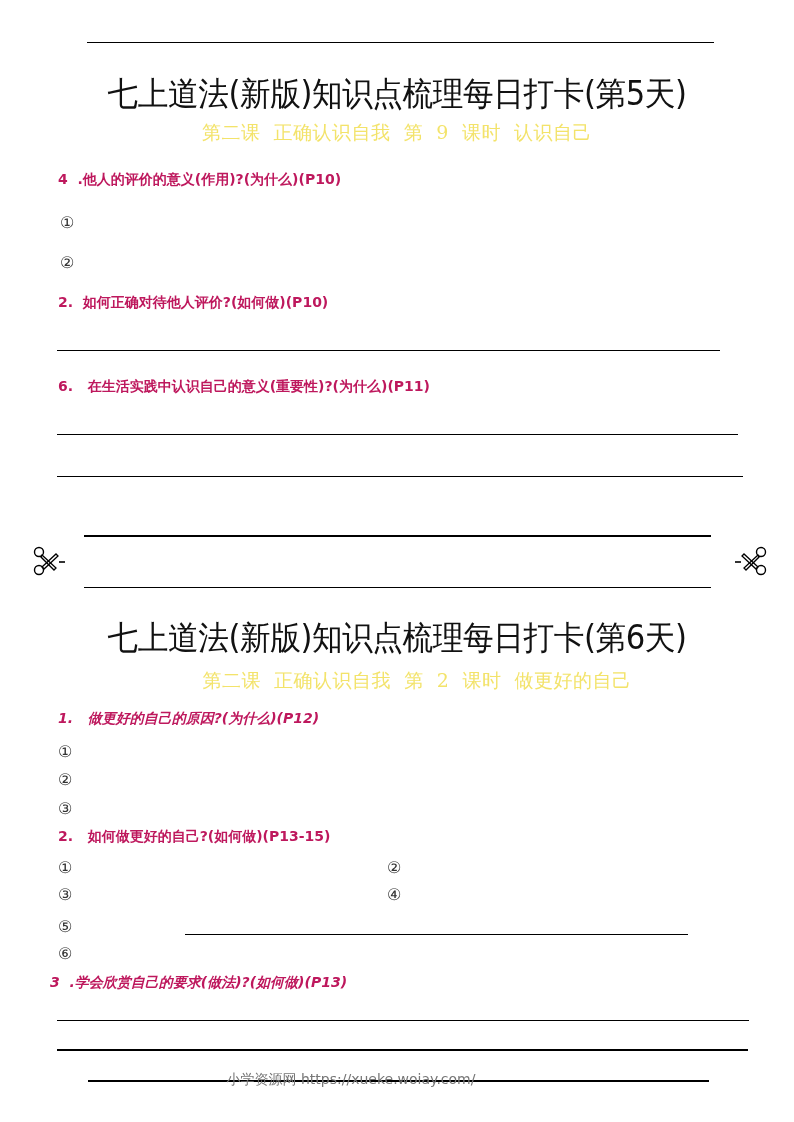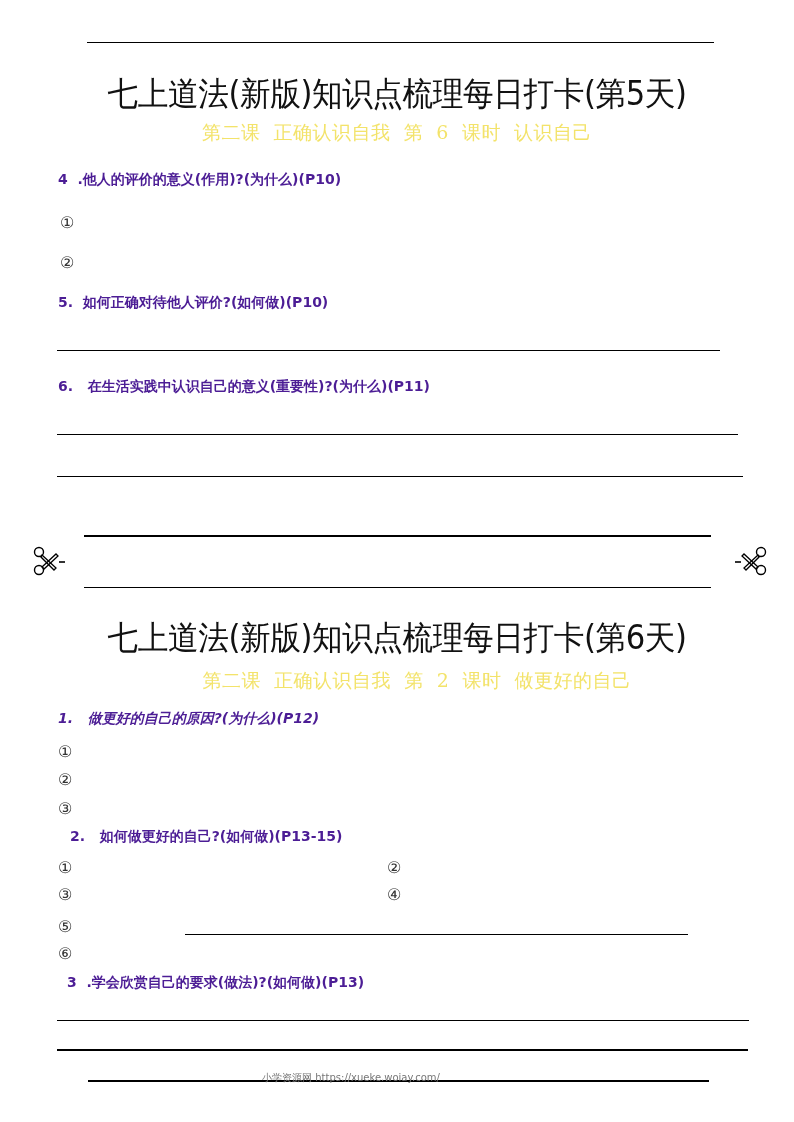--- a/index.html
+++ b/index.html
@@ -80,7 +80,7 @@
 
 <div>
   <div class="title" style="top:72px;">七上道法(新版)知识点梳理每日打卡(第5天)</div>
-  <div class="subtitle" style="top:120px;">第二课  正确认识自我  第  6  课时  认识自己</div>
+  <div class="subtitle" style="top:120px;">第二课  正确认识自我  第  9  课时  认识自己</div>
 
   <div class="question" style="left:58px; top:171px;">4  .他人的评价的意义(作用)?(为什么)(P10)</div>
   <div class="circ" style="left:60px; top:215px;">①</div>

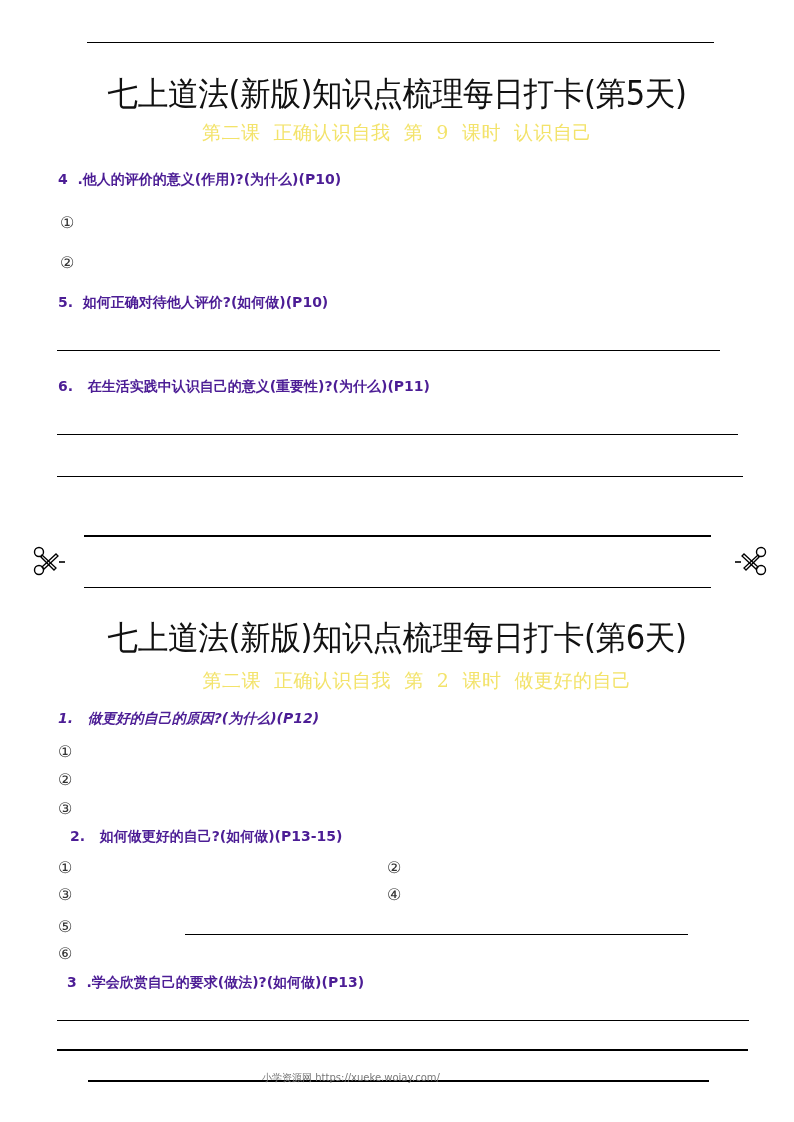--- a/index.html
+++ b/index.html
@@ -48,7 +48,7 @@
       font-size: 14px;
       font-weight: bold;
       white-space: pre;
-      color: #4c1d95;
+      color: #be185d;
     }
     .circ {
       position: absolute;

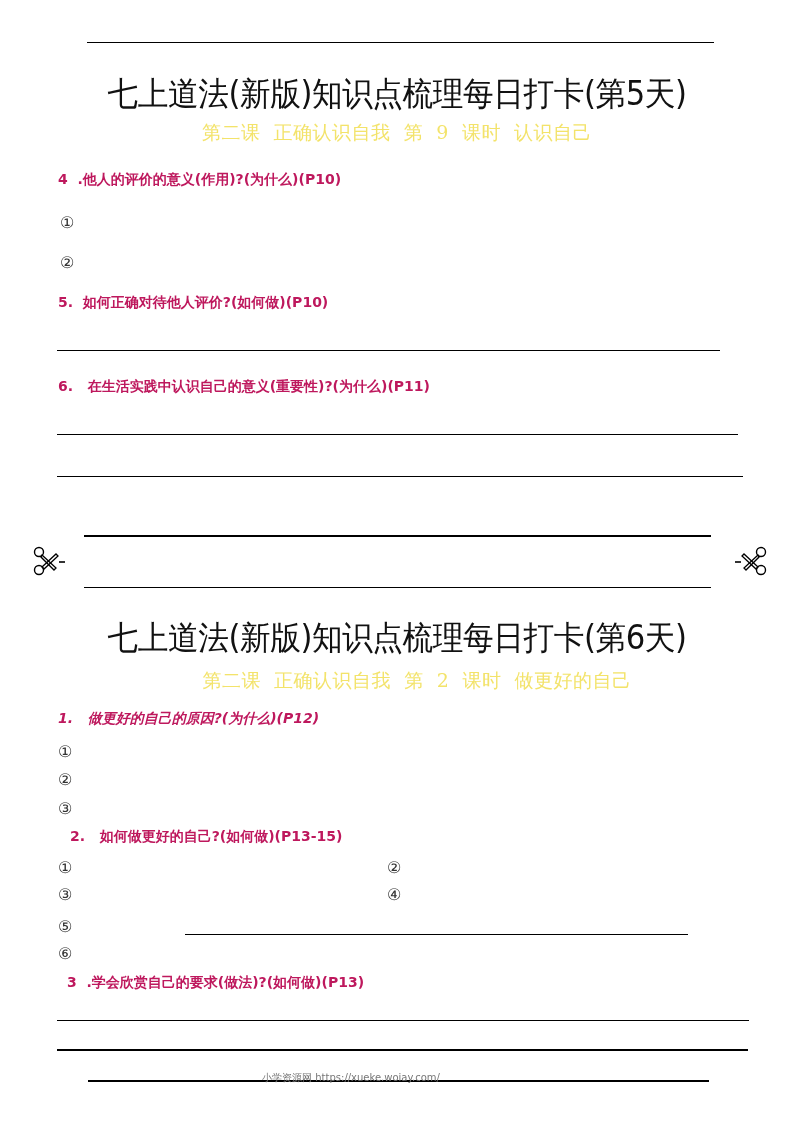--- a/index.html
+++ b/index.html
@@ -86,7 +86,7 @@
   <div class="circ" style="left:60px; top:215px;">①</div>
   <div class="circ" style="left:60px; top:255px;">②</div>
 
-  <div class="question" style="left:58px; top:294px;">5.  如何正确对待他人评价?(如何做)(P10)</div>
+  <div class="question" style="left:58px; top:294px;">2.  如何正确对待他人评价?(如何做)(P10)</div>
   <div class="hline" style="left:57px; top:350px; width:663px;"></div>
 
   <div class="question" style="left:58px; top:378px;text-align:center;">6.   在生活实践中认识自己的意义(重要性)?(为什么)(P11)</div>

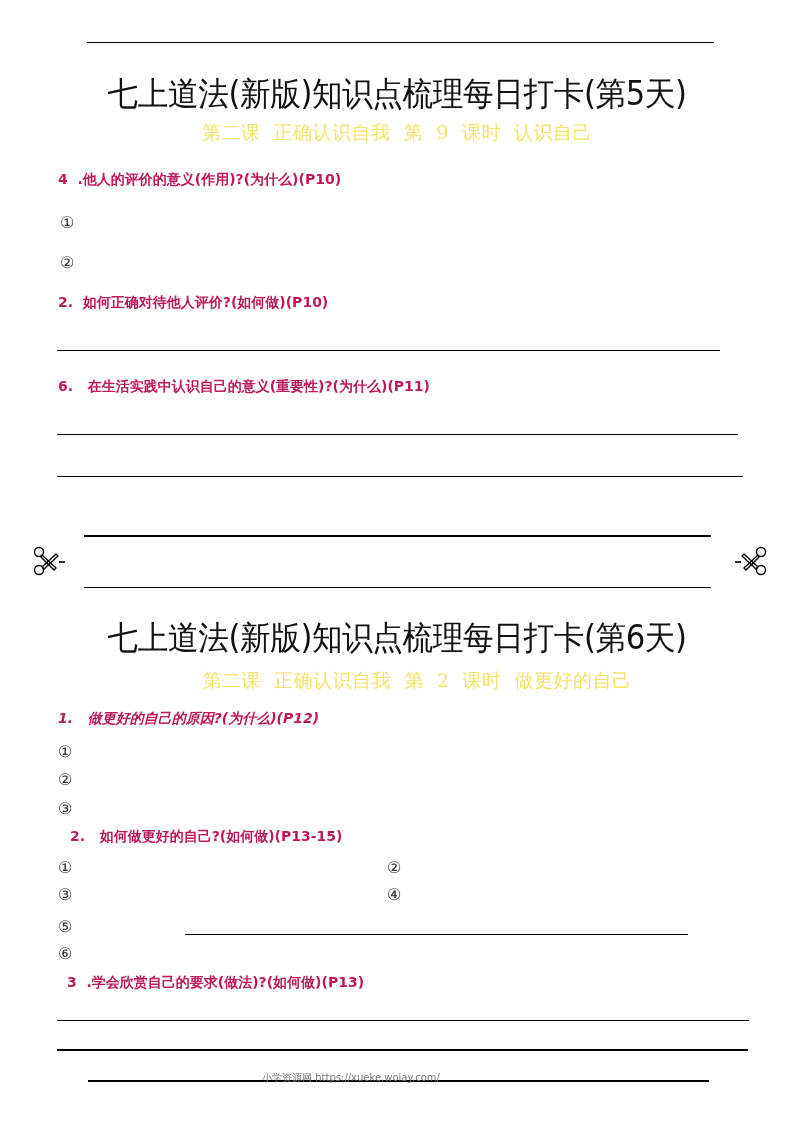--- a/index.html
+++ b/index.html
@@ -126,7 +126,7 @@
   <div class="circ" style="left:58px; top:772px;">②</div>
   <div class="circ" style="left:58px; top:801px;">③</div>
 
-  <div class="question" style="left:70px; top:828px;">2.   如何做更好的自己?(如何做)(P13-15)</div>
+  <div class="question" style="left:58px; top:828px;">2.   如何做更好的自己?(如何做)(P13-15)</div>
   <div class="circ" style="left:58px; top:860px;">①</div>
   <div class="circ" style="left:387px; top:860px;">②</div>
   <div class="circ" style="left:58px; top:887px;">③</div>

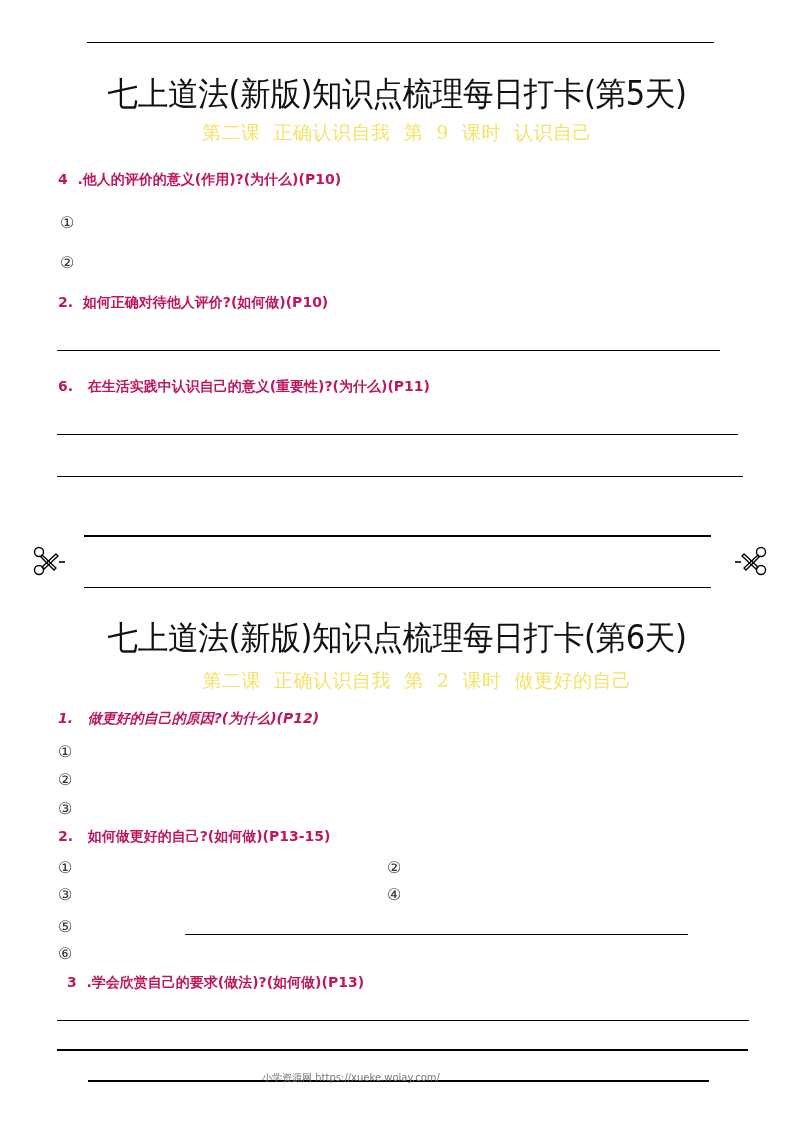--- a/index.html
+++ b/index.html
@@ -135,7 +135,7 @@
   <div class="hline" style="left:185px; top:934px; width:503px;"></div>
   <div class="circ" style="left:58px; top:946px;">⑥</div>
 
-  <div class="question" style="left:67px; top:974px;">3  .学会欣赏自己的要求(做法)?(如何做)(P13)</div>
+  <div class="question" style="left:50px; top:974px;font-style:italic;">3  .学会欣赏自己的要求(做法)?(如何做)(P13)</div>
   <div class="hline" style="left:57px; top:1020px; width:692px;"></div>
   <div class="hline thick" style="left:57px; top:1049px; width:691px;"></div>
 </div>

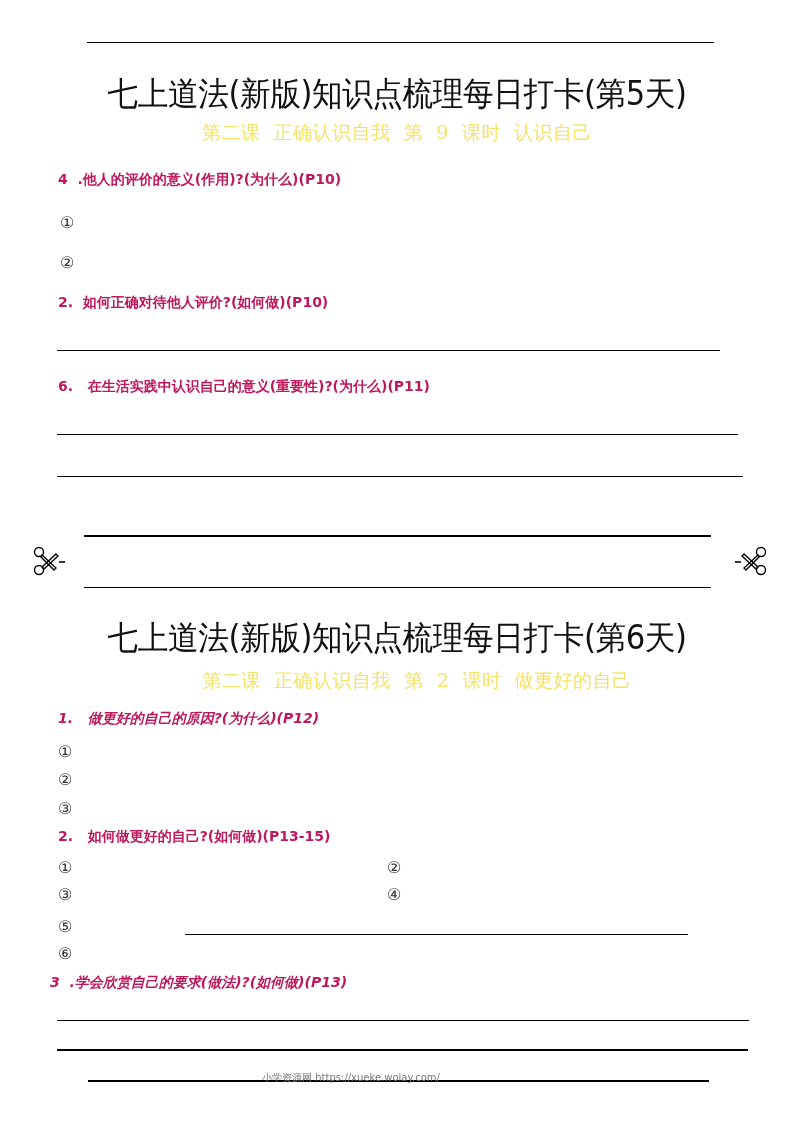--- a/index.html
+++ b/index.html
@@ -63,7 +63,7 @@
       width: 702px;
       text-align: center;
       font-family: "DejaVu Sans", sans-serif;
-      font-size: 10px;
+      font-size: 14px;
       color: #777;
       white-space: nowrap;
     }

